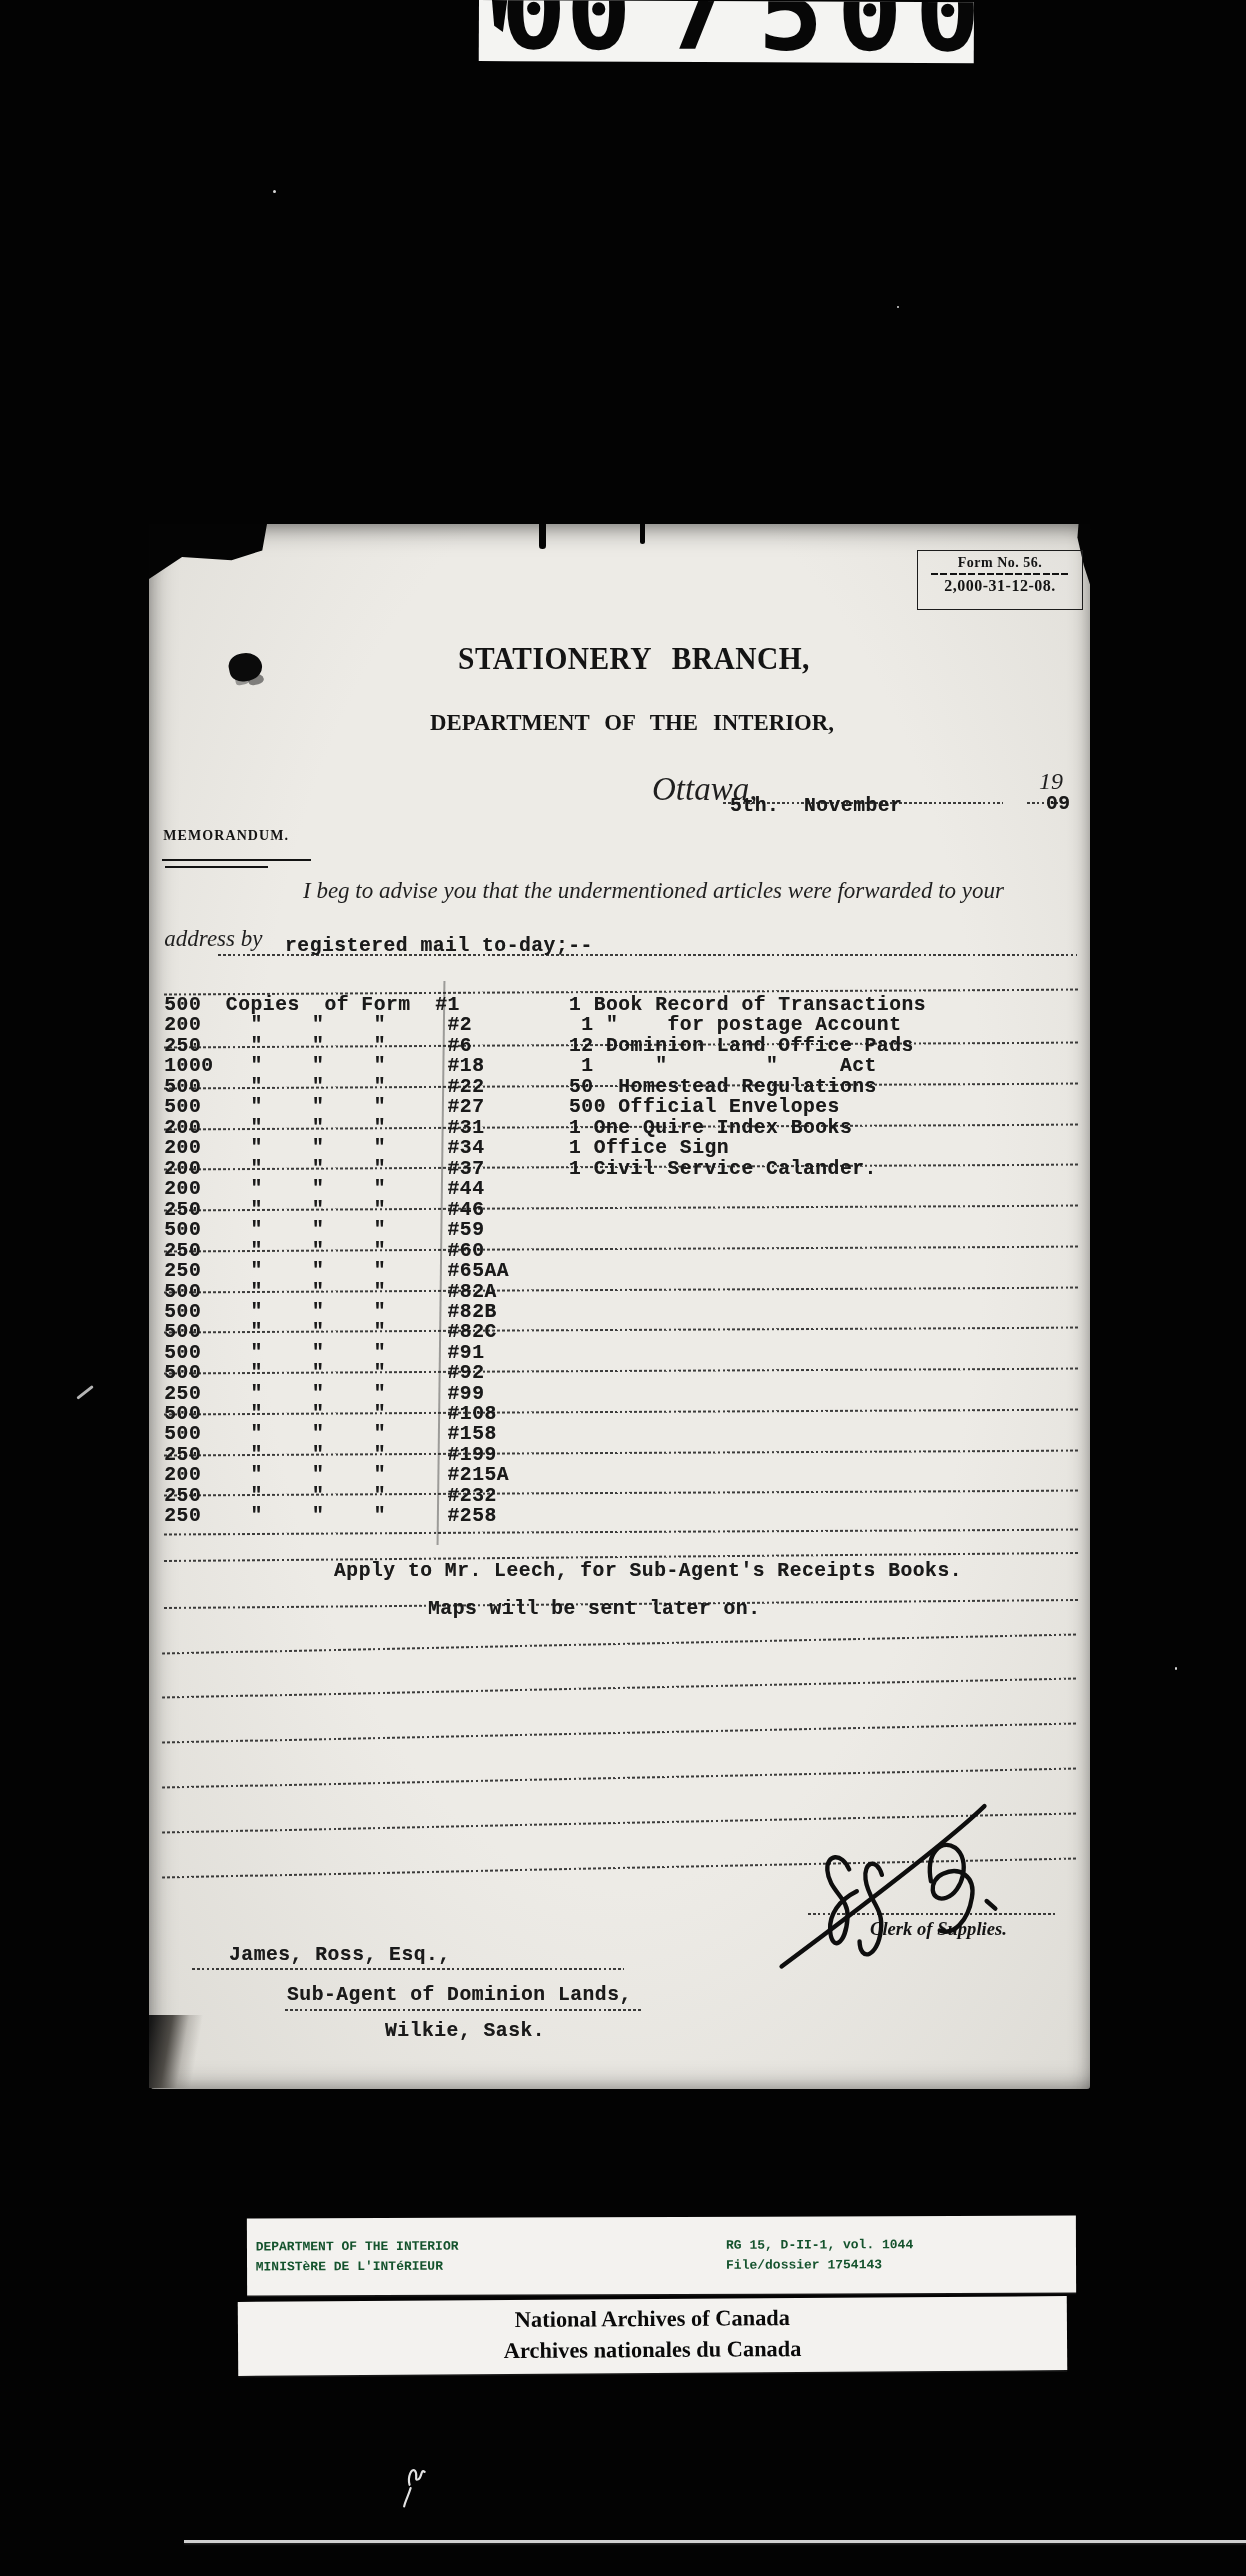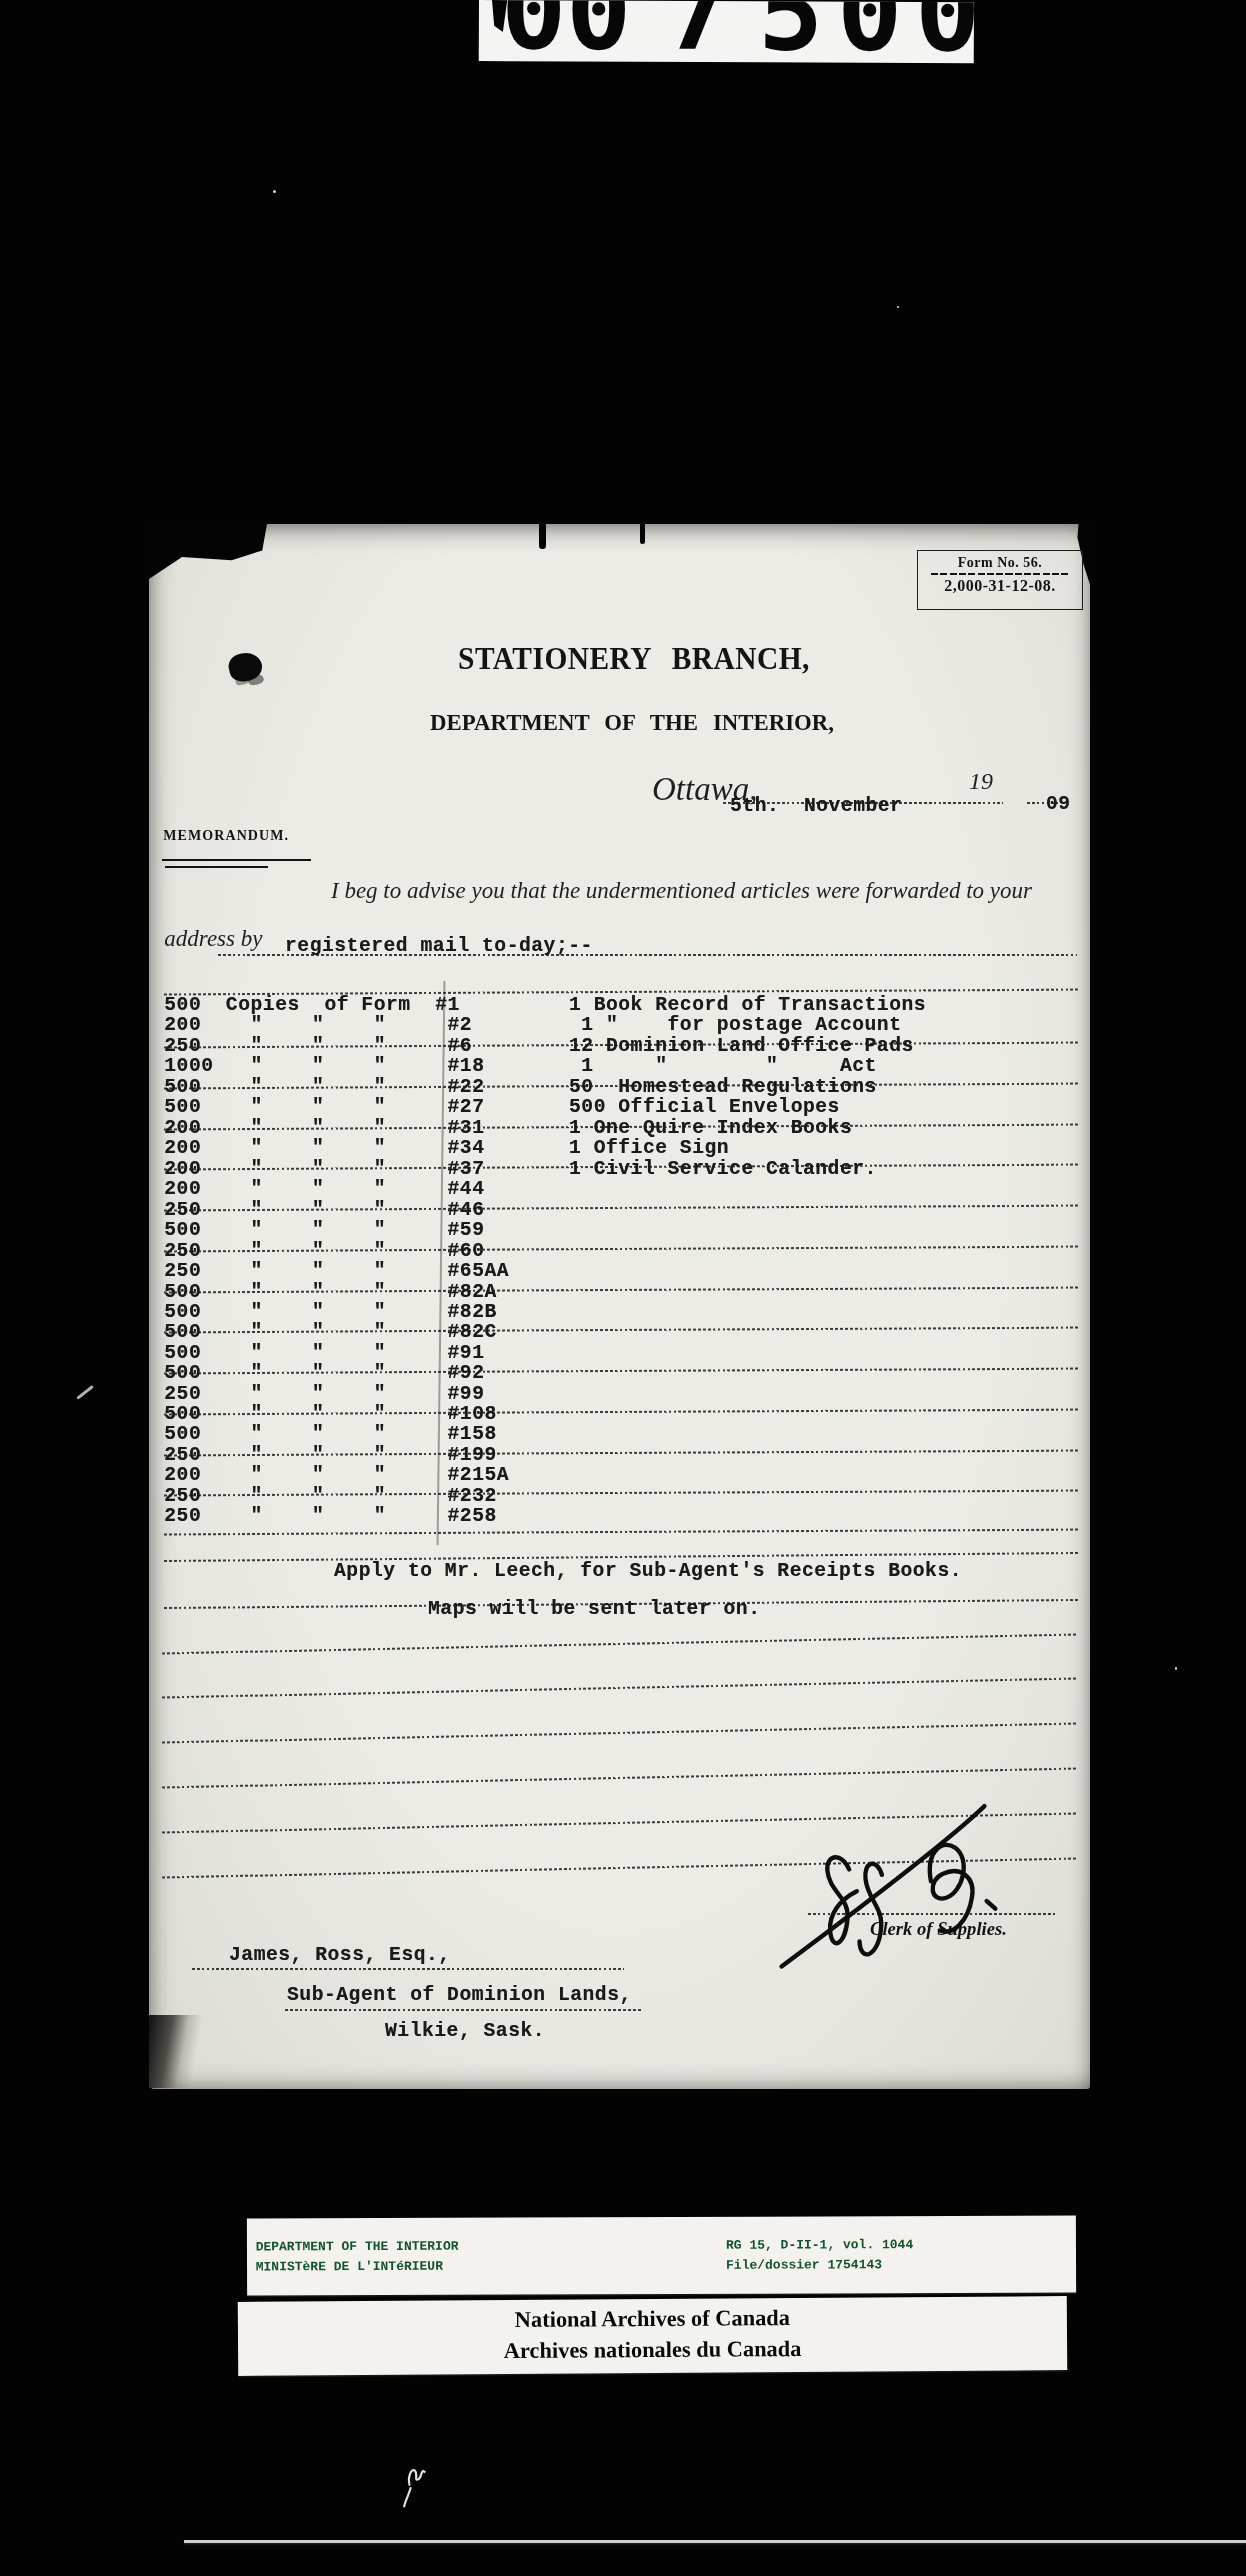--- a/index.html
+++ b/index.html
@@ -58,7 +58,7 @@
 
   .script{font-style:italic;color:#1f1f1f;}
   #place-label{left:503px;top:247px;font-size:33px;}
-  #year-prefix{left:820px;top:244px;font-size:24px;}
+  #year-prefix{left:890px;top:244px;font-size:24px;}
   #memo-label{left:14.2px;top:304px;font-size:14px;font-weight:700;letter-spacing:1.1px;}
   .memo-bar{position:absolute;height:2.2px;background:#131313;}
   #intro-line1{left:154px;top:354px;font-size:23px;white-space:nowrap;margin-left:28px;}

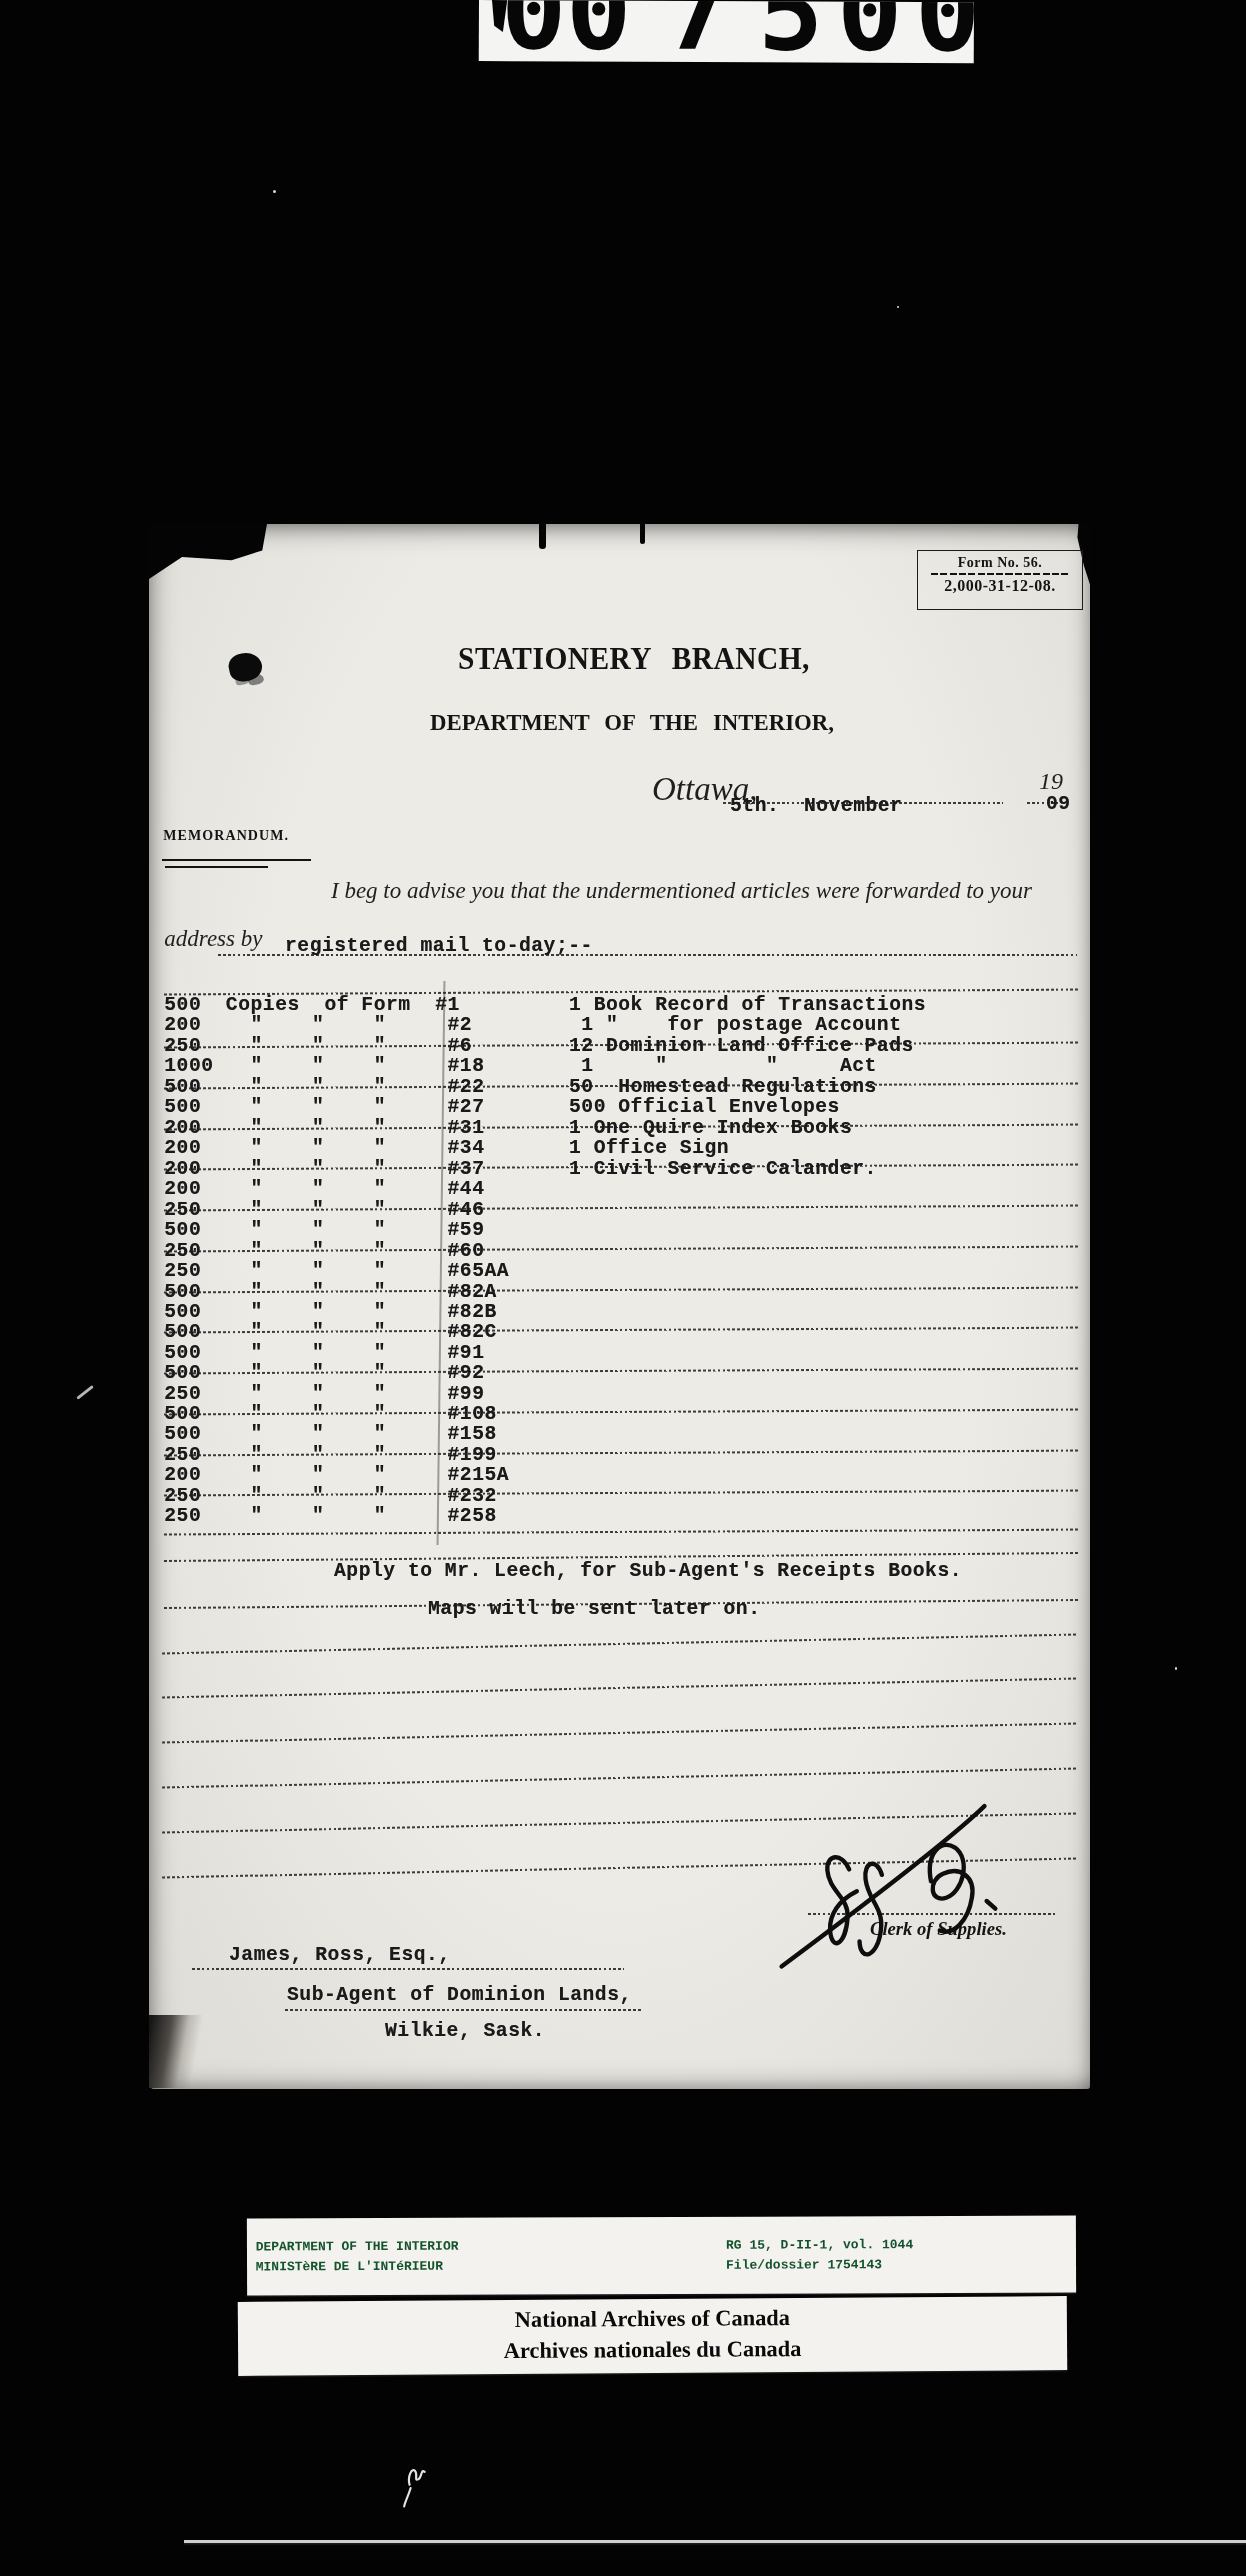--- a/index.html
+++ b/index.html
@@ -61,7 +61,7 @@
   #year-prefix{left:890px;top:244px;font-size:24px;}
   #memo-label{left:14.2px;top:304px;font-size:14px;font-weight:700;letter-spacing:1.1px;}
   .memo-bar{position:absolute;height:2.2px;background:#131313;}
-  #intro-line1{left:154px;top:354px;font-size:23px;white-space:nowrap;margin-left:28px;}
+  #intro-line1{left:154px;top:354px;font-size:23px;white-space:nowrap;}
   #intro-line2{left:15.3px;top:402px;font-size:23px;}
 
   #clerk-title{left:721px;top:1394px;font-size:18.6px;font-weight:700;font-style:italic;}

